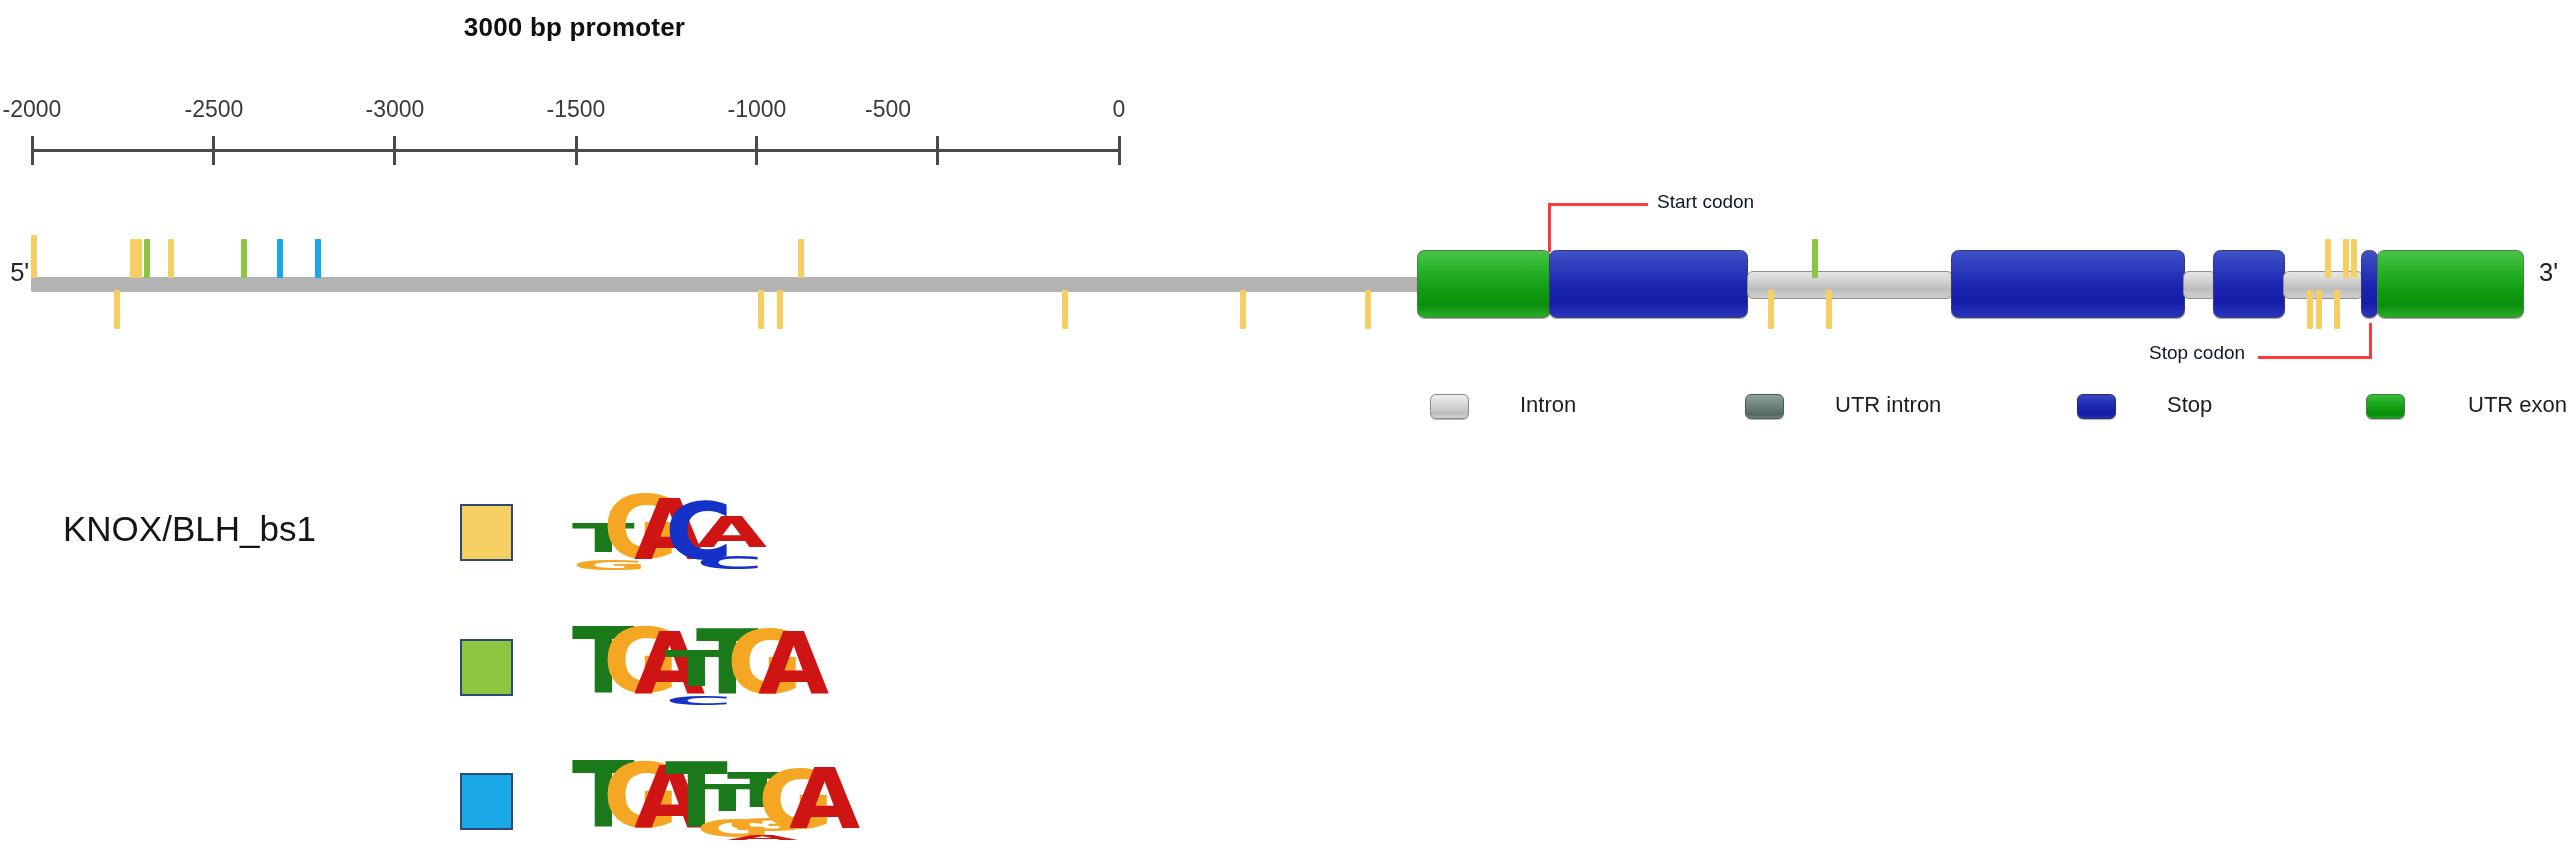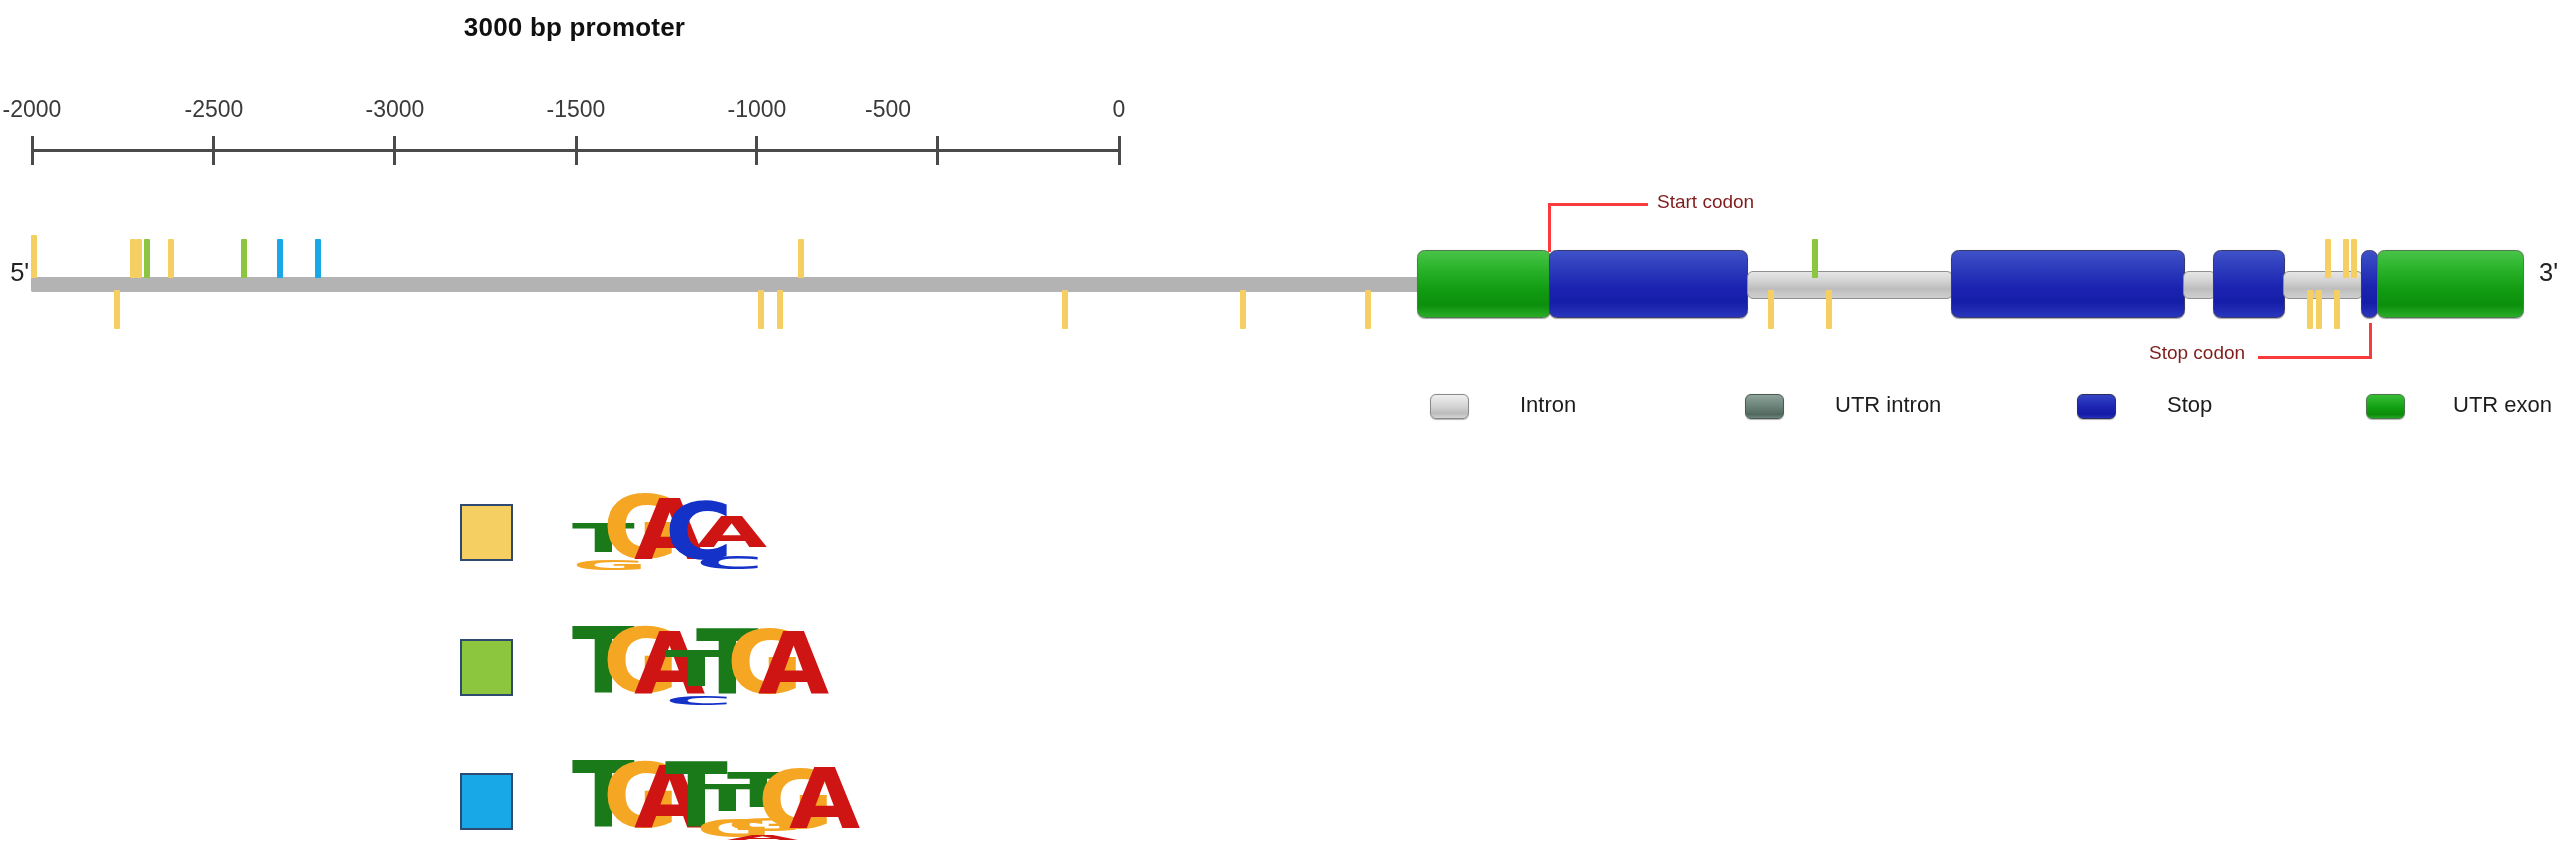--- a/index.html
+++ b/index.html
@@ -54,7 +54,7 @@
   }
 
   
-  .codon-label{color:#7f1d1d;font-size:19px;white-space:nowrap;}
+  .codon-label{color:#0f172a;font-size:19px;white-space:nowrap;}
   .codon-line{background:#fb3b3b;}
 
   

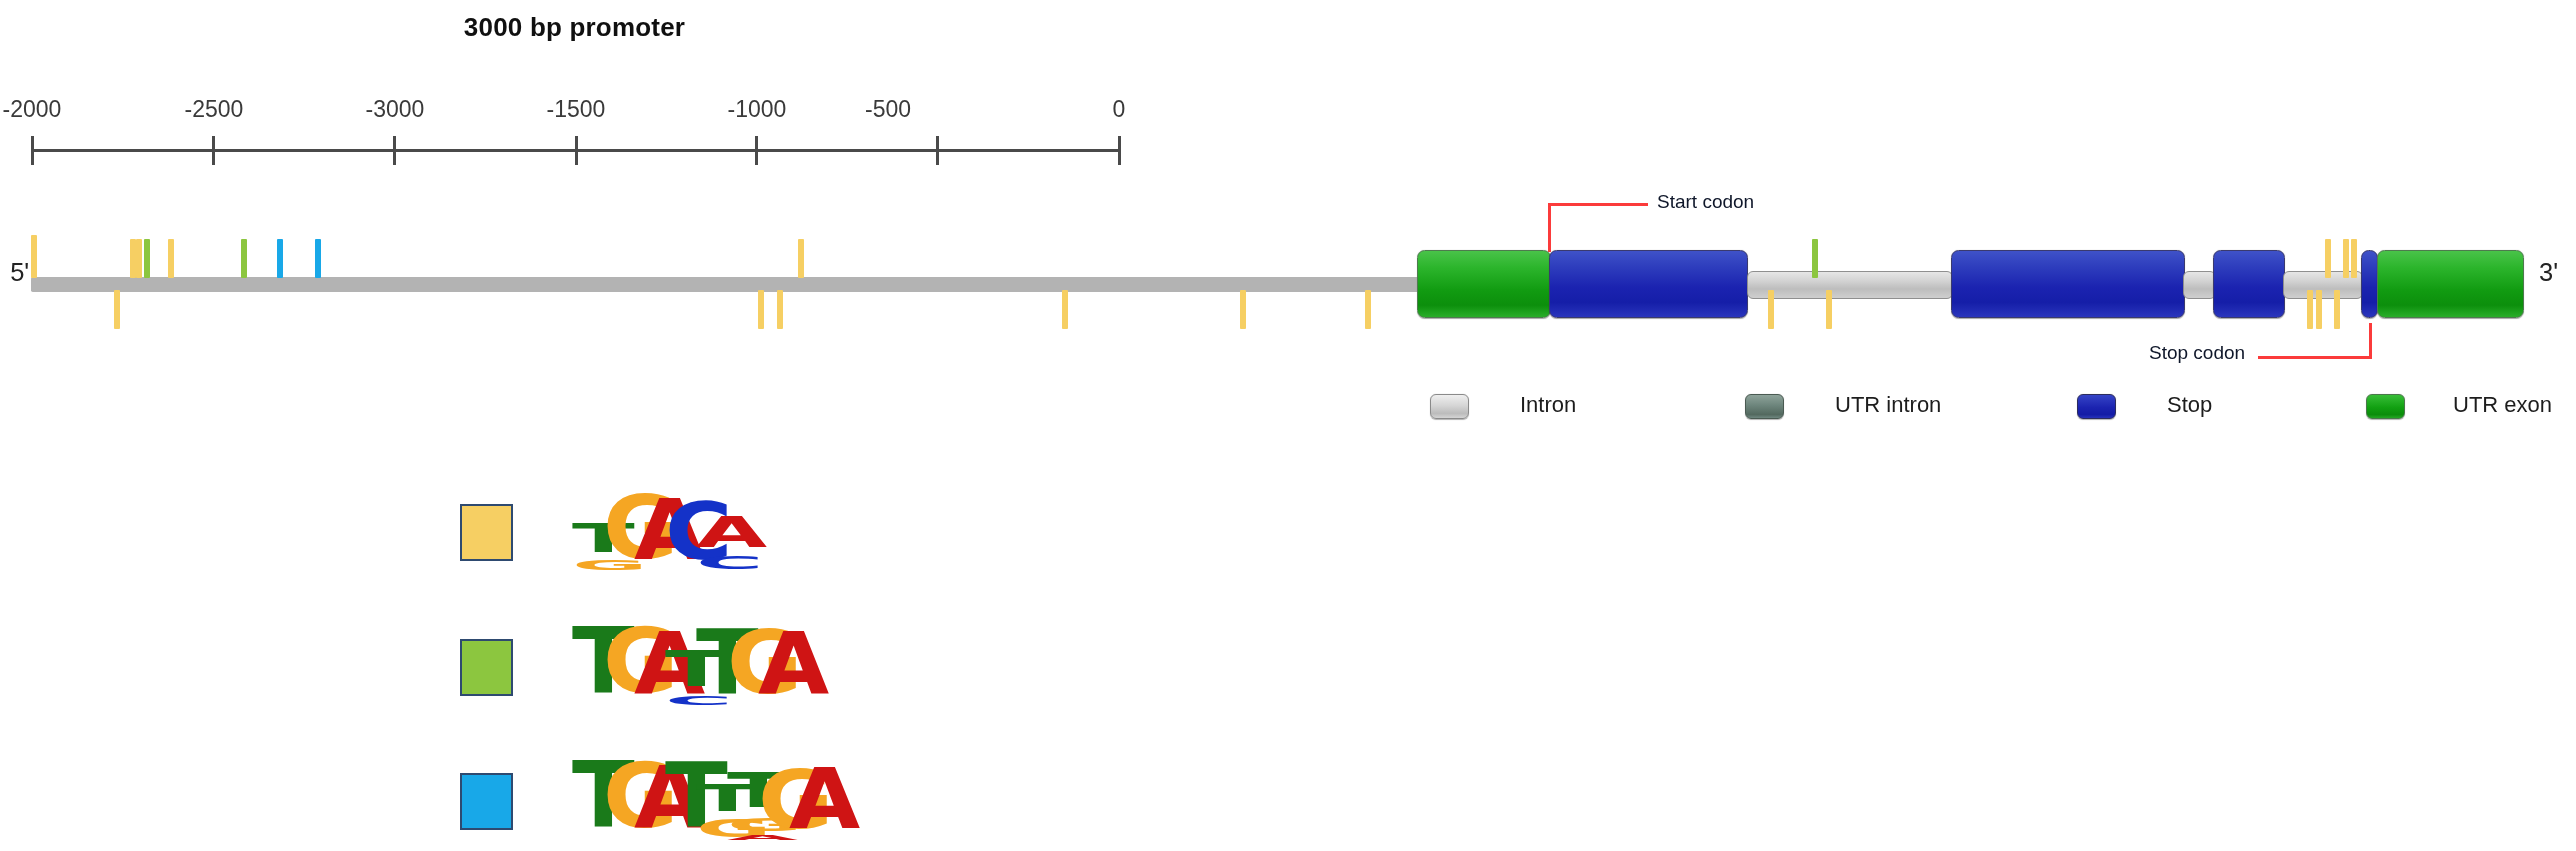--- a/index.html
+++ b/index.html
@@ -188,7 +188,7 @@
     </div>
     <div class="abs sl-item" style="left: 936px;">
       <div class="abs sl-sw sw-utrexon" style="left: 0px;"></div>
-      <div class="abs sl-txt" style="left: 87px;">UTR exon</div>
+      <div class="abs sl-txt" style="left: 102px;">UTR exon</div>
     </div>
   </div>
 

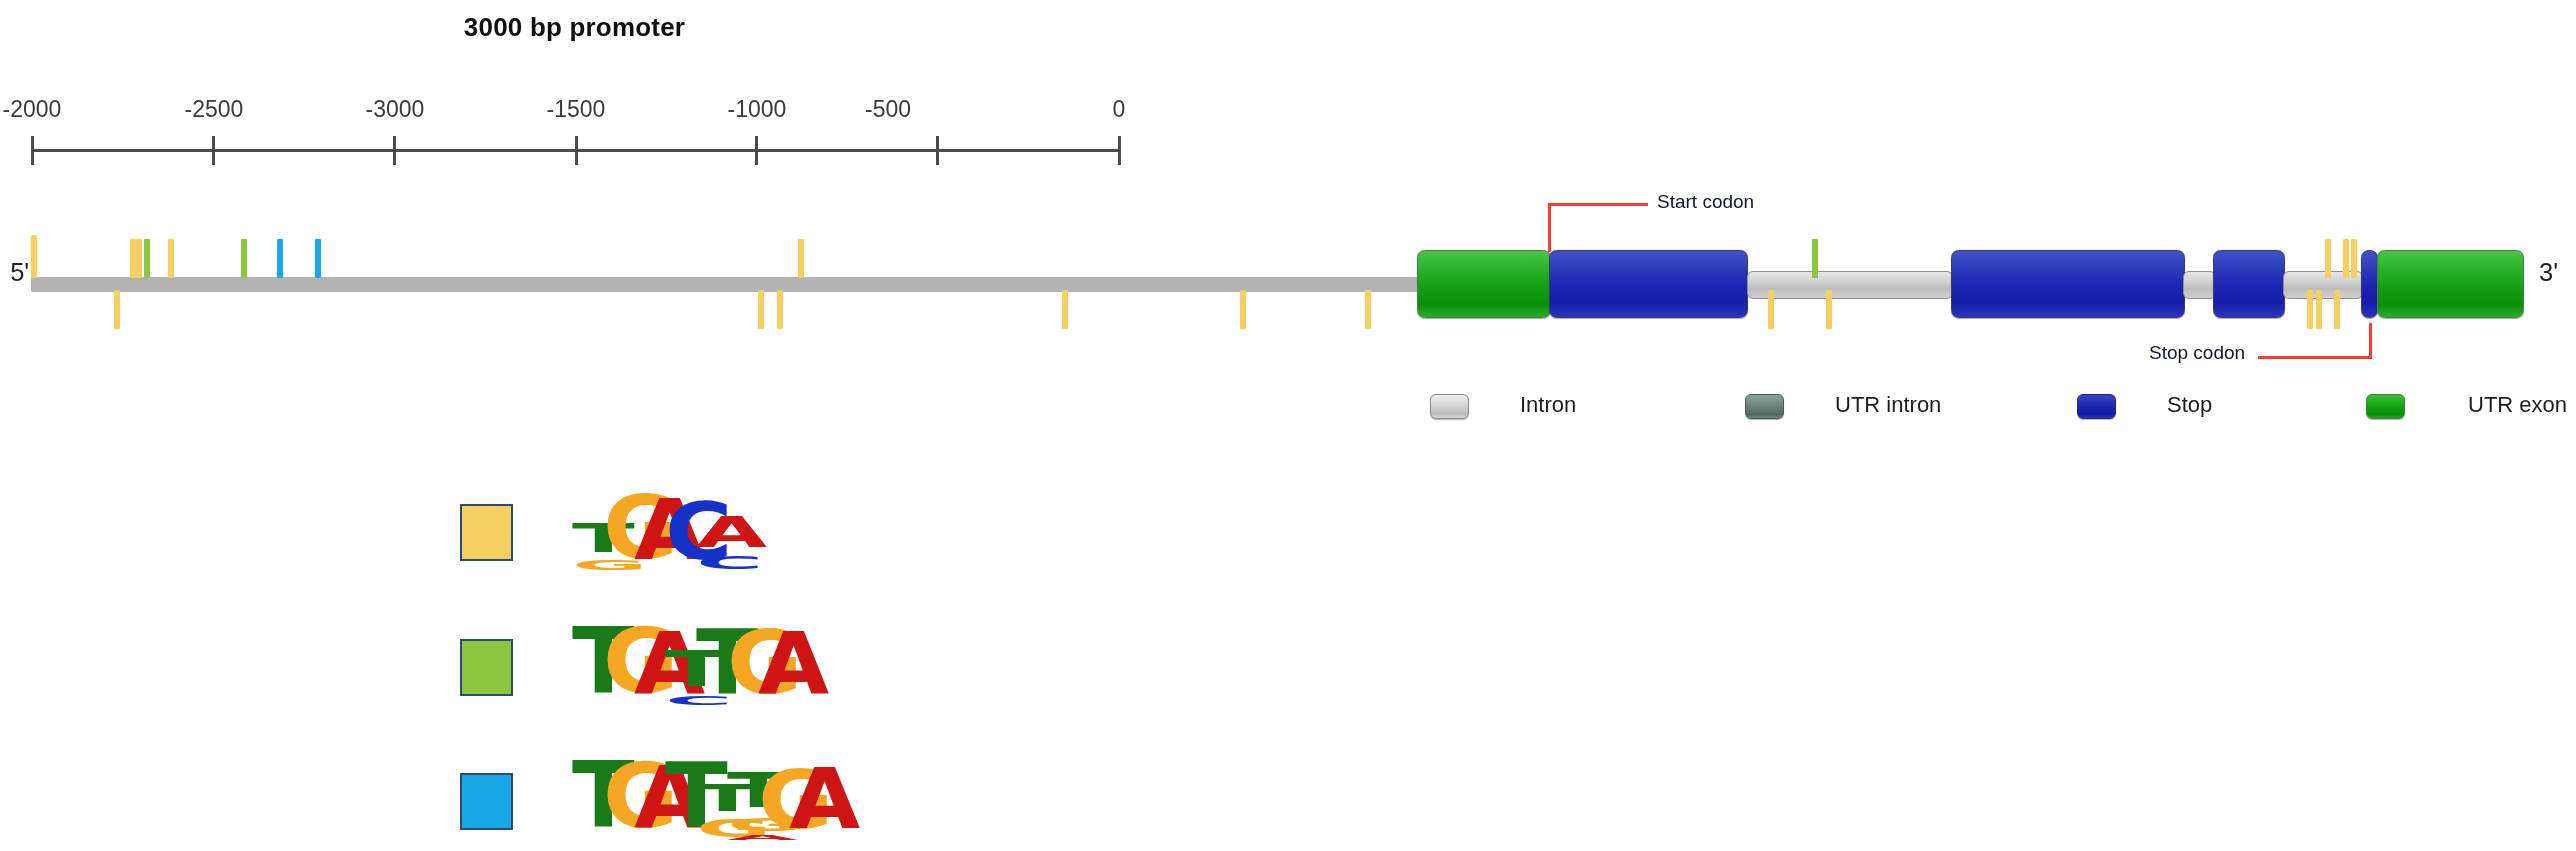--- a/index.html
+++ b/index.html
@@ -194,6 +194,7 @@
 
 <div class="abs" id="bs-legend">
     <div class="abs bs-row" style="left: 0px; top: 0px; width: 936px;">
+      <div class="abs bs-name">KNOX/BLH_bs1</div>
       <div class="abs bs-sw" style="background: rgb(246, 207, 99);"></div>
       <div class="abs bs-logo">
         <div class="logo-wrap" style="position: relative; height: 92px;"><div class="stack"><span class="glyph lg-G" style="font-size: 92px; bottom: 0px; height: 92px; line-height: 92px; transform: scaleY(0.16); transform-origin: 50% 100%;">G</span><span class="glyph lg-T" style="font-size: 92px; bottom: 14.7px; height: 92px; line-height: 92px; transform: scaleY(0.42); transform-origin: 50% 100%;">T</span></div><div class="stack"><span class="glyph lg-G" style="font-size: 92px; bottom: 0px; height: 92px; line-height: 92px; transform: scaleY(0.95); transform-origin: 50% 100%;">G</span></div><div class="stack"><span class="glyph lg-A" style="font-size: 92px; bottom: 0px; height: 92px; line-height: 92px; transform: scaleY(0.9); transform-origin: 50% 100%;">A</span></div><div class="stack"><span class="glyph lg-C" style="font-size: 92px; bottom: 0px; height: 92px; line-height: 92px; transform: scaleY(0.86); transform-origin: 50% 100%;">C</span></div><div class="stack"><span class="glyph lg-C" style="font-size: 92px; bottom: 0px; height: 92px; line-height: 92px; transform: scaleY(0.2); transform-origin: 50% 100%;">C</span><span class="glyph lg-A" style="font-size: 92px; bottom: 18.4px; height: 92px; line-height: 92px; transform: scaleY(0.46); transform-origin: 50% 100%;">A</span></div></div>

